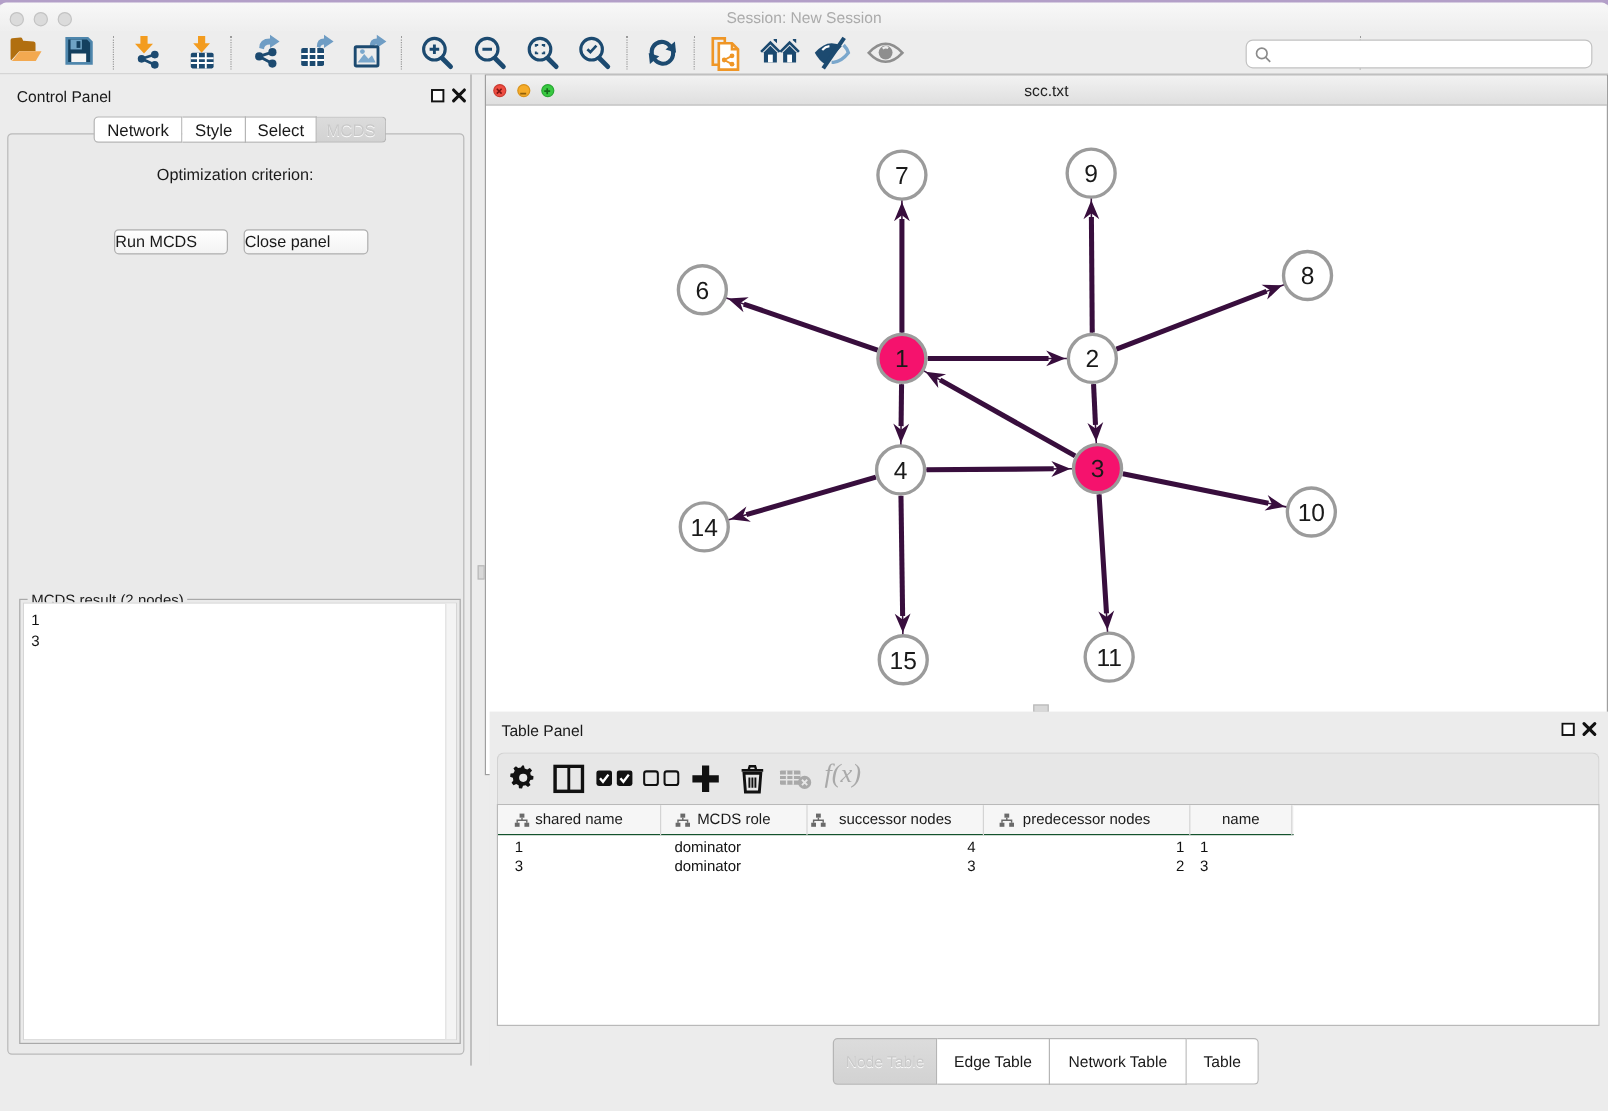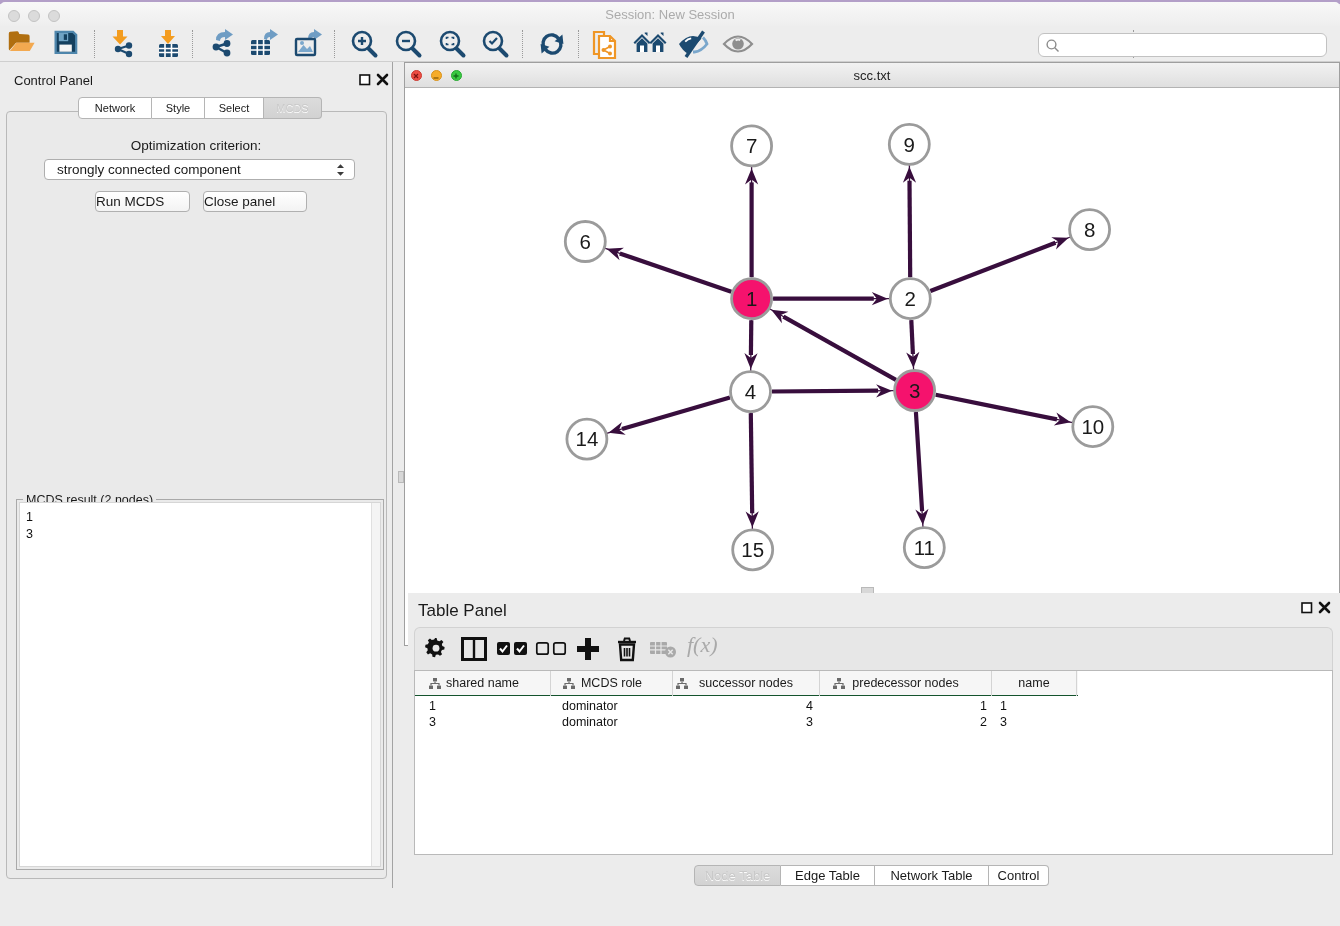--- a/index.html
+++ b/index.html
@@ -18,7 +18,7 @@
 .cpanel{left:0;top:62px;width:393px;height:826px;background:#ececec;border-right:1px solid #a3a3a3}
 .cphead{position:absolute;left:14px;top:11px;font-size:13px;color:#1a1a1a}
 .tabrow{position:absolute;left:78px;top:35px;height:22px;display:flex;z-index:3}
-.tab{height:22px;font-size:11px;color:#1a1a1a;background:#fff;border:1px solid #b5b5b5;border-left:none;display:flex;align-items:center;justify-content:center}
+.tab{height:22px;font-size:14px;color:#1a1a1a;background:#fff;border:1px solid #b5b5b5;border-left:none;display:flex;align-items:center;justify-content:center}
 .tab.first{border-left:1px solid #b5b5b5;border-radius:4px 0 0 4px}
 .tab.last{border-radius:0 4px 4px 0}
 .tab.sel{background:linear-gradient(#dcdcdc,#d2d2d2);color:#c9c9c9;text-shadow:0 1px 0 rgba(255,255,255,.9)}

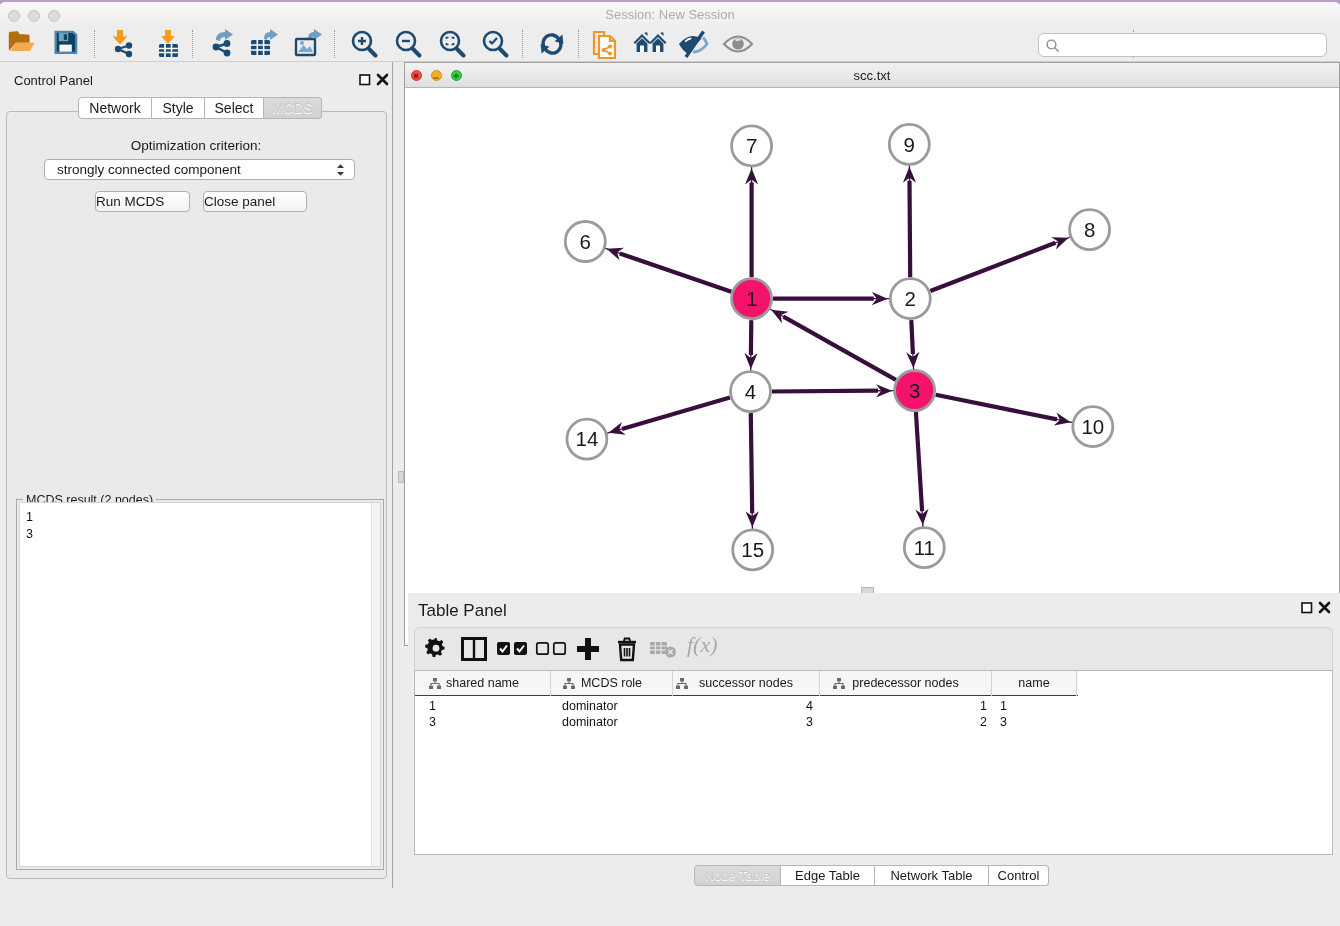--- a/index.html
+++ b/index.html
@@ -191,11 +191,6 @@
  </div>
  <div class="tpanel"></div>
  <div class="optlabel">Optimization criterion:</div>
- <div class="cselect">strongly connected component
-   <svg style="position:absolute;right:8px;top:3px" width="11" height="14" viewBox="0 0 11 14">
-        <path d="M2 5 L5.5 1.2 L9 5 Z M2 9 L5.5 12.8 L9 9 Z" fill="#3b3b3b"></path>
-      </svg>
- </div>
  <div class="btn" style="left:95px;top:129px;width:95px">Run MCDS</div>
  <div class="btn" style="left:203px;top:129px;width:104px">Close panel</div>
  <div class="fieldset">

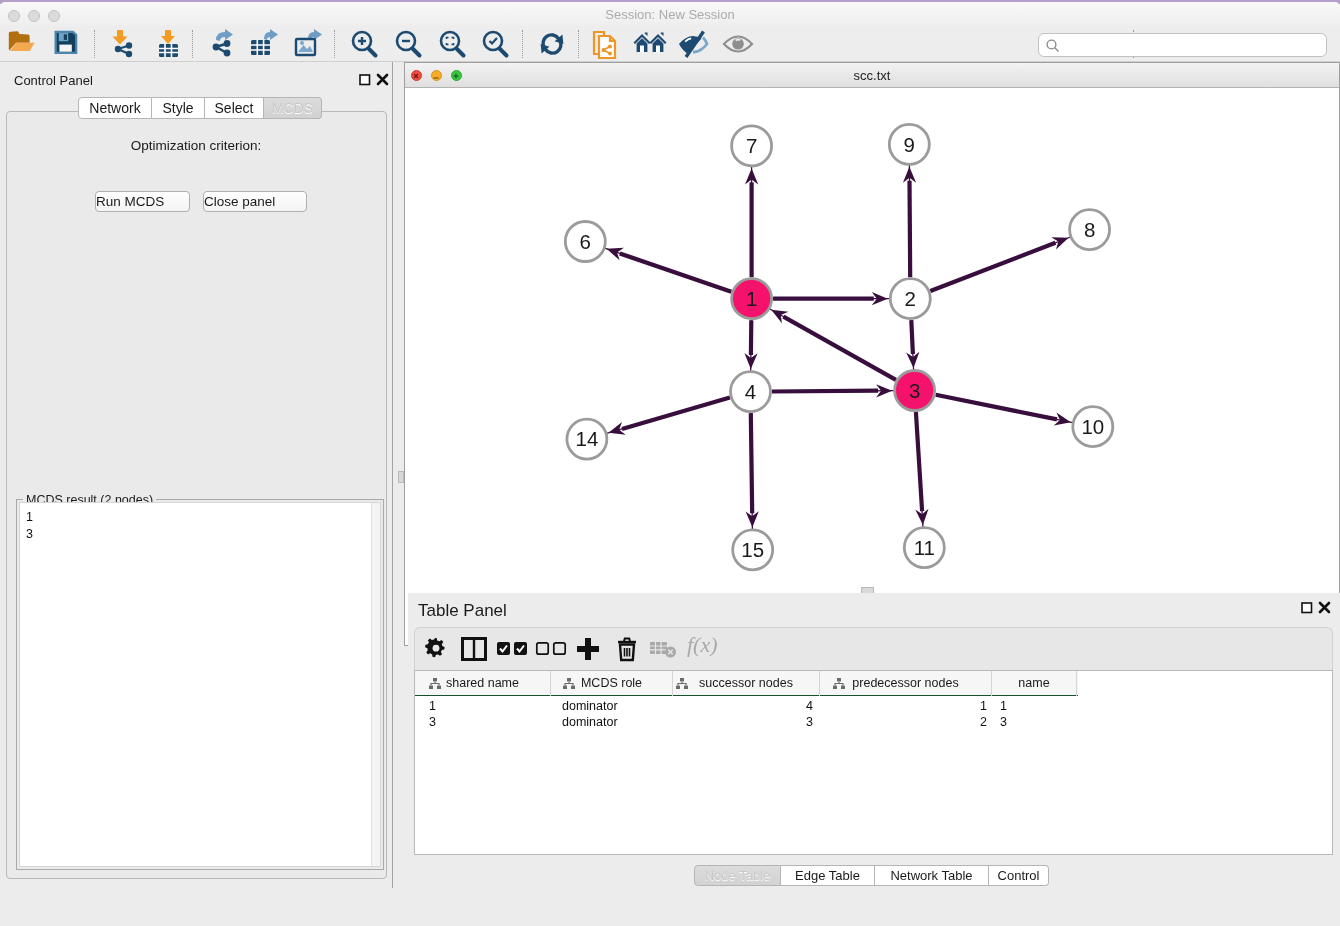--- a/index.html
+++ b/index.html
@@ -38,7 +38,7 @@
 .handle{background:#d8d8d8;border:1px solid #b9b9b9}
 
 .tablepanel{left:408px;top:593px;width:932px;height:295px;background:#ececec}
-.tphead{position:absolute;left:10px;top:8px;font-size:17px;color:#1a1a1a}
+.tphead{position:absolute;left:10px;top:8px;font-size:13px;color:#1a1a1a}
 .ttoolbar{position:absolute;left:6px;top:34px;width:919px;height:43px;background:#e7e7e7;border:1px solid #d2d2d2;border-bottom:none;border-radius:6px 6px 0 0}
 .ttable{position:absolute;left:6px;top:77px;width:919px;height:185px;background:#fff;border:1px solid #b9b9b9}
 .thead{position:absolute;left:0;top:0;width:663px;height:25px;background:#f6f6f6;border-bottom:1px solid #14532d}

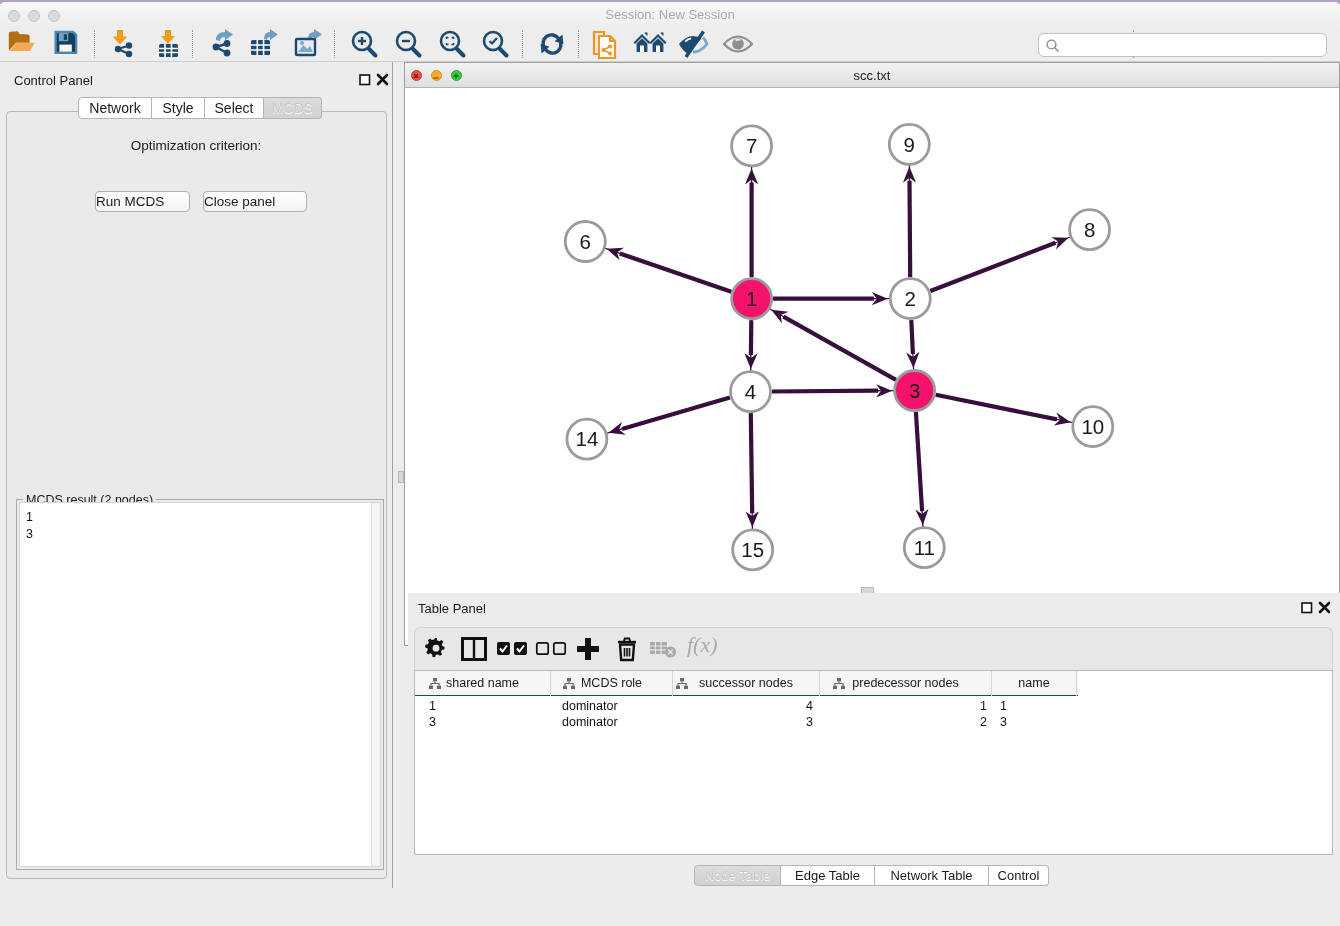--- a/index.html
+++ b/index.html
@@ -45,7 +45,7 @@
 .thcell{position:absolute;top:0;height:25px;border-right:1px solid #d4d4d4;font-size:12.5px;color:#1a1a1a;text-align:center;line-height:25px}
 .trow{position:absolute;font-size:12.5px;color:#111;height:16px;line-height:16px}
 .btabrow{position:absolute;left:286px;top:272px;height:21px;display:flex}
-.btab{height:21px;font-size:13px;color:#1a1a1a;background:#fff;border:1px solid #b5b5b5;border-left:none;display:flex;align-items:center;justify-content:center}
+.btab{height:39px;font-size:13px;color:#1a1a1a;background:#fff;border:1px solid #b5b5b5;border-left:none;display:flex;align-items:center;justify-content:center}
 .btab.first{border-left:1px solid #b5b5b5;border-radius:4px 0 0 4px}
 .btab.last{border-radius:0 4px 4px 0}
 .btab.sel{background:linear-gradient(#dcdcdc,#d2d2d2);color:#c9c9c9;text-shadow:0 1px 0 rgba(255,255,255,.9)}

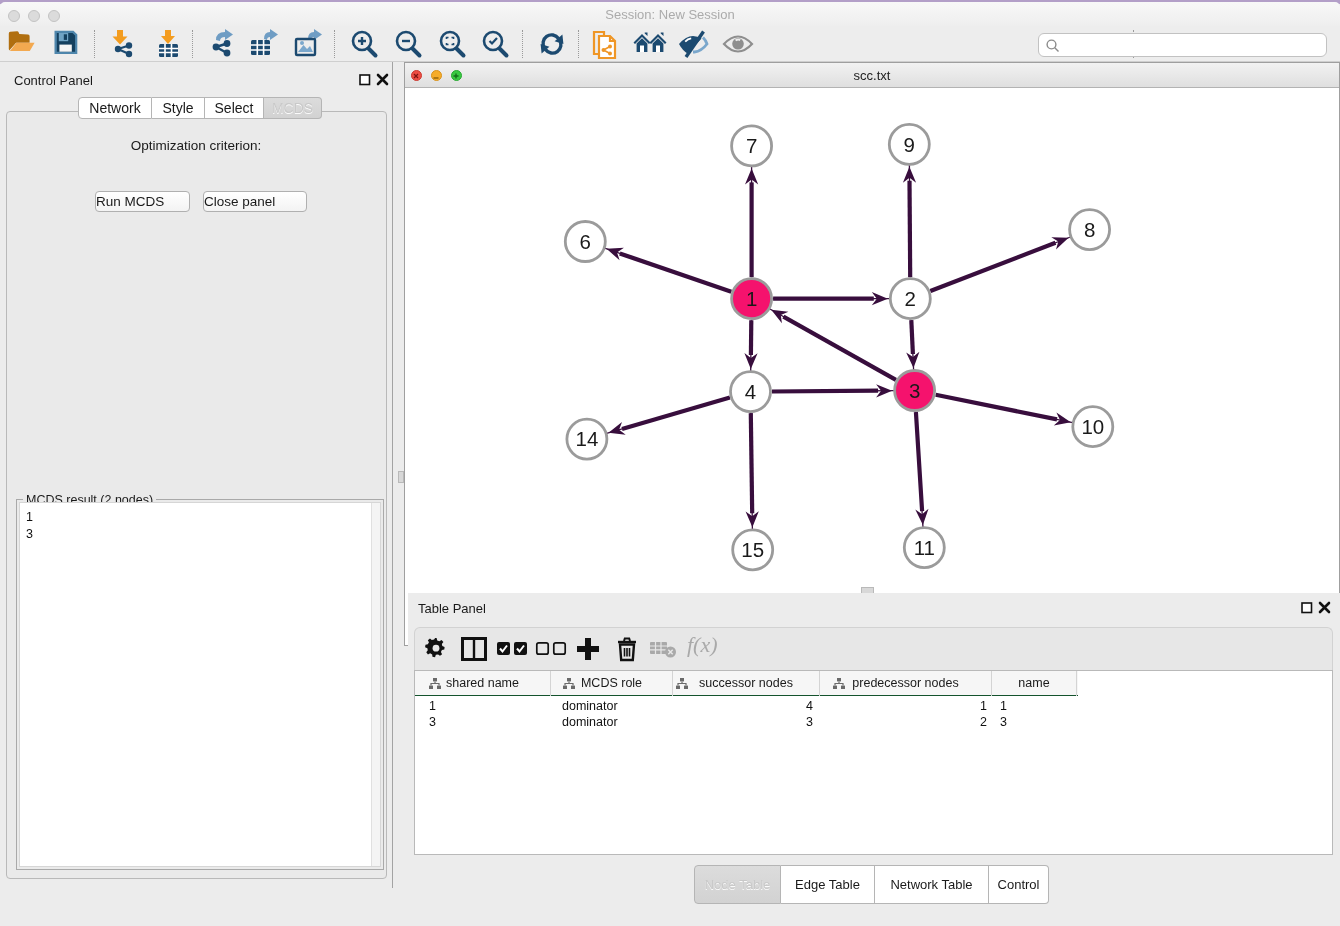--- a/index.html
+++ b/index.html
@@ -376,7 +376,7 @@
   <div class="btab first sel" style="width:87px">Node Table</div>
       <div class="btab" style="width:94px">Edge Table</div>
       <div class="btab" style="width:114px">Network Table</div>
-      <div class="btab last" style="width:60px">Control</div>
+      <div class="btab last" style="width:60px">Table</div>
  </div>
 </div>
 <div class="abs statusbar">

